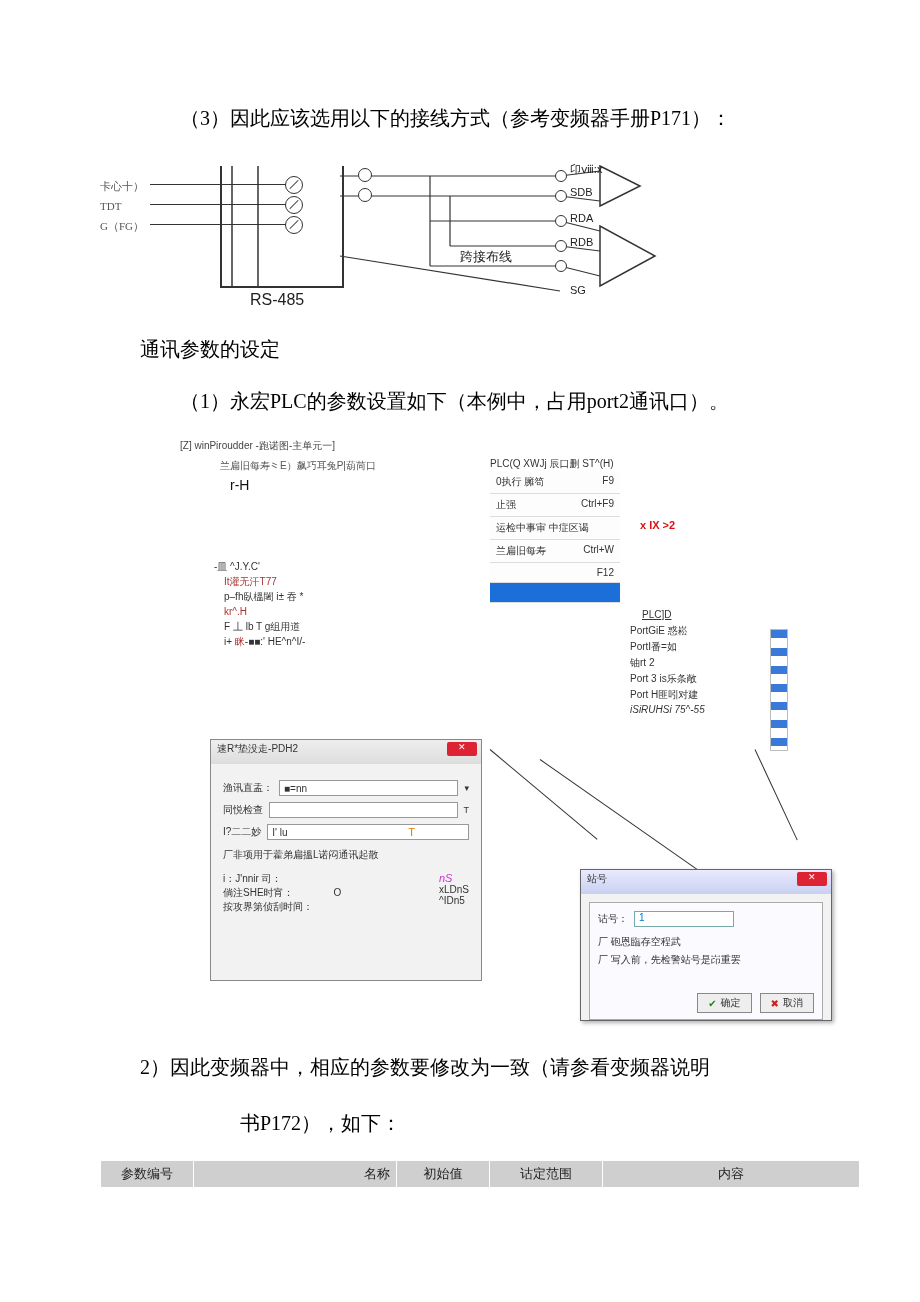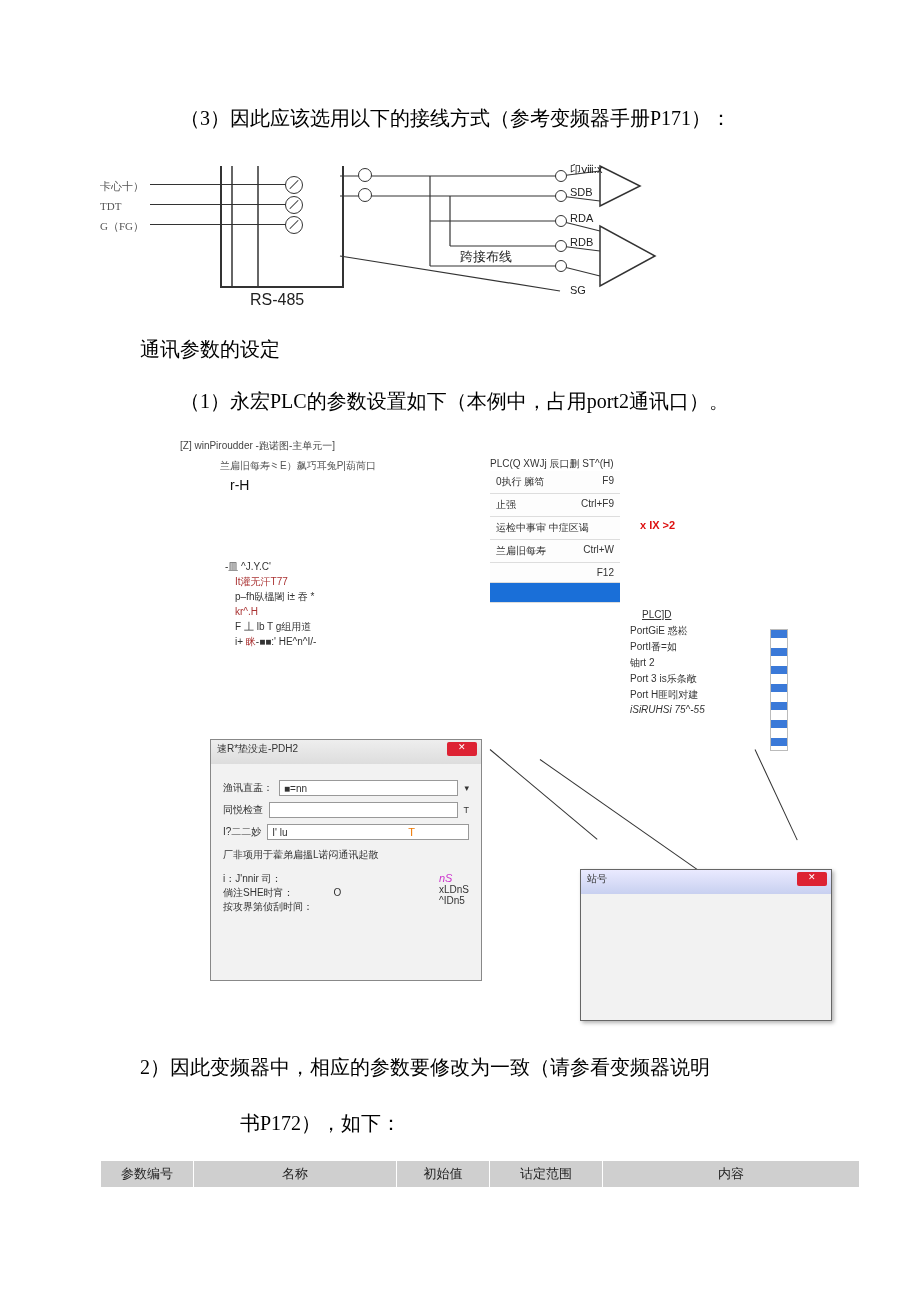--- a/index.html
+++ b/index.html
@@ -151,7 +151,7 @@
     font-size:10px; color:#333;
   }
   .fig2 .left-tree .br { color:#a33; }
-  .fig2 .left-tree .line { margin:1px 15px; }
+  .fig2 .left-tree .line { margin:1px 4px; }
   .fig2 .sidepanel {
     position:absolute; left:310px; top:170px; width:120px; height:150px;
     background:#f6f6f6; border:1px solid #bbb;

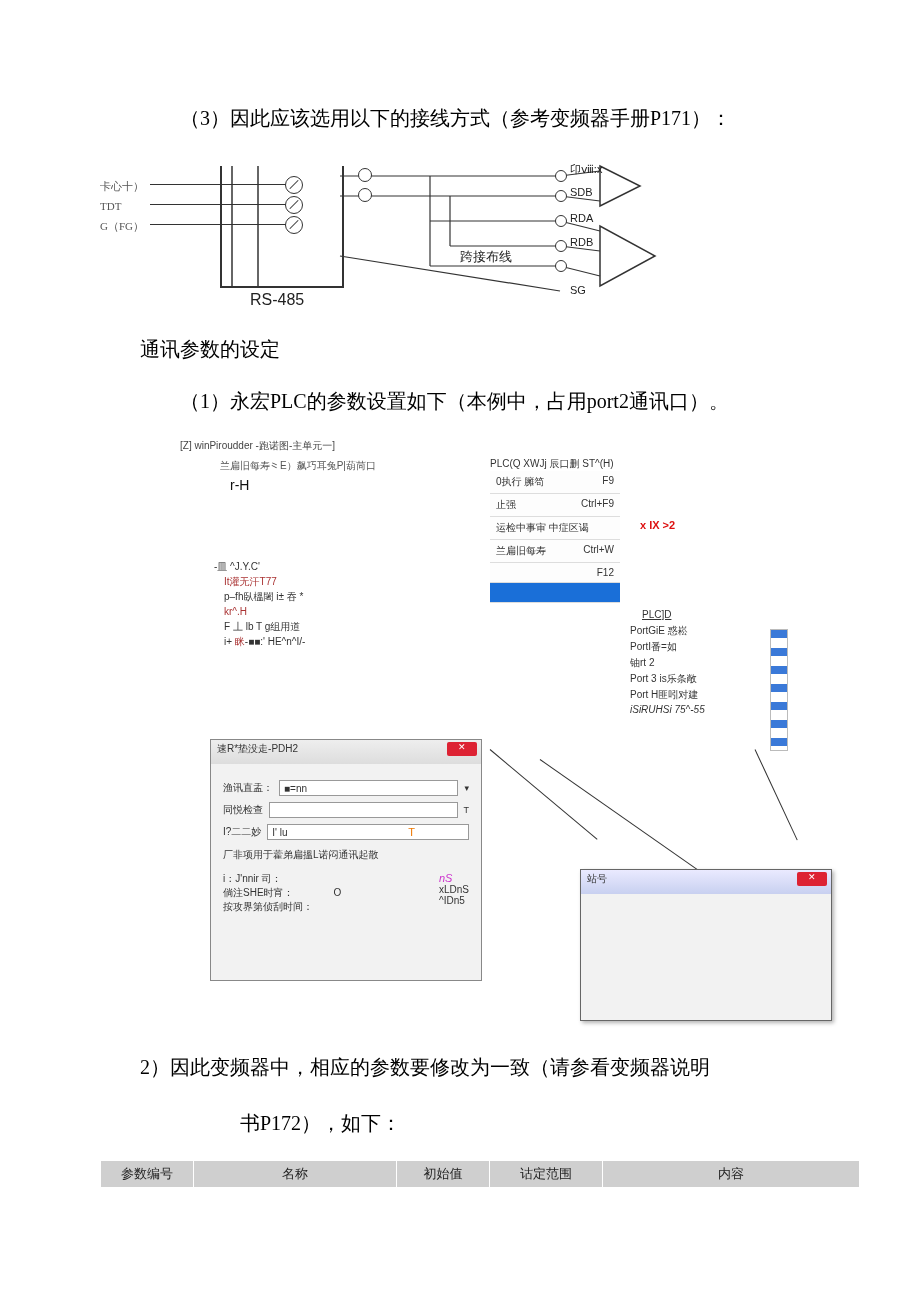--- a/index.html
+++ b/index.html
@@ -381,6 +381,18 @@
         <span>站号</span>
         <div class="closebtn"></div>
       </div>
+      <div class="inner">
+        <div class="inrow">
+          <span>诂号：</span>
+          <span class="inp">1</span>
+        </div>
+        <div class="chk">厂 砲恩臨存空程武</div>
+        <div class="chk">厂 写入前，先检警站号是岇重罢</div>
+        <div class="btns">
+          <div class="btn ok">确定</div>
+          <div class="btn cancel">取消</div>
+        </div>
+      </div>
     </div>
   </div>
 

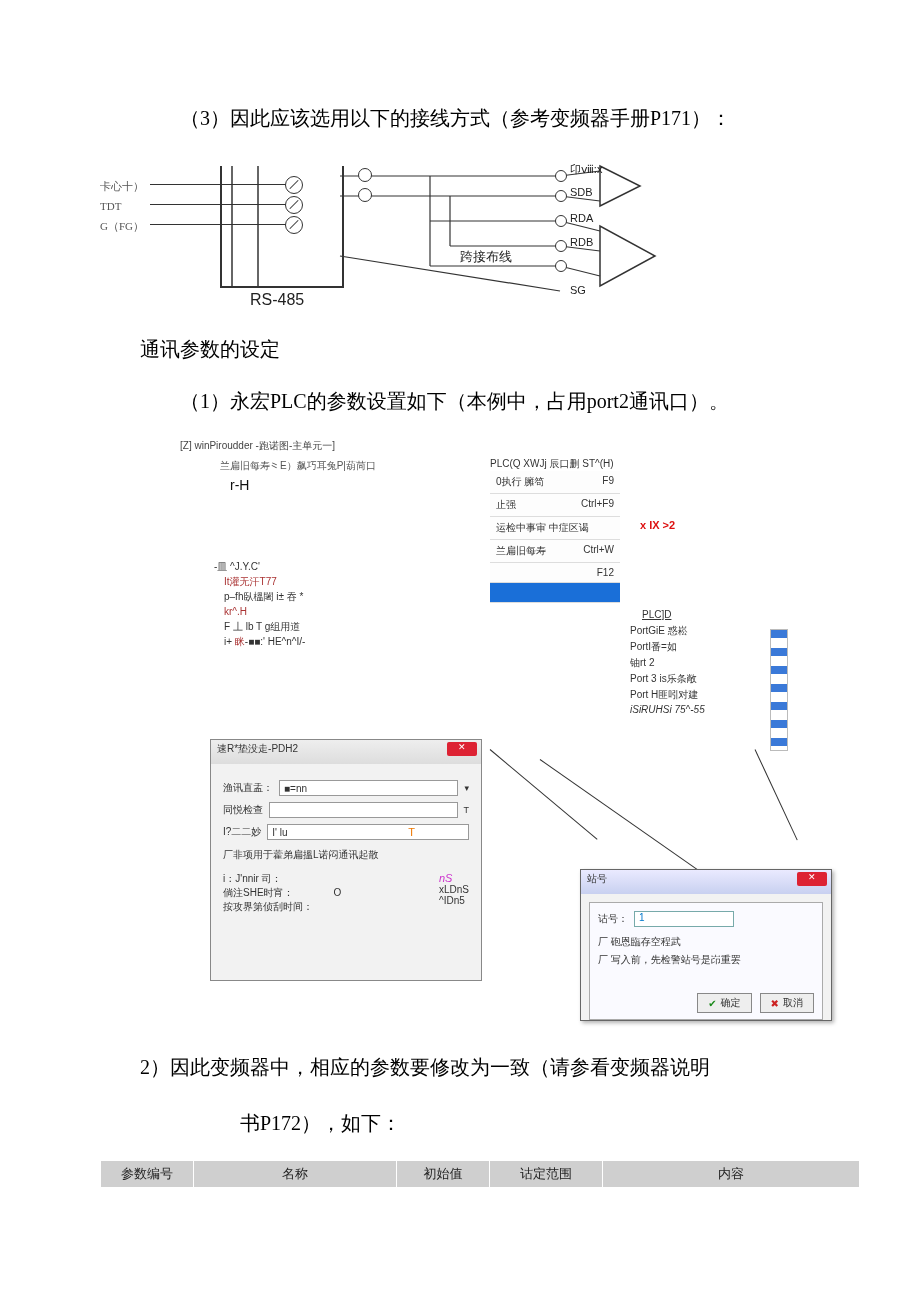--- a/index.html
+++ b/index.html
@@ -403,7 +403,7 @@
     <tbody>
         <tr>
       <th style="width:80px;">参数编号</th>
-      <th style="width:190px;">名称</th>
+      <th style="width:190px;text-align:right;">名称</th>
       <th style="width:80px;">初始值</th>
       <th style="width:100px;">诂定范围</th>
       <th>内容</th>

